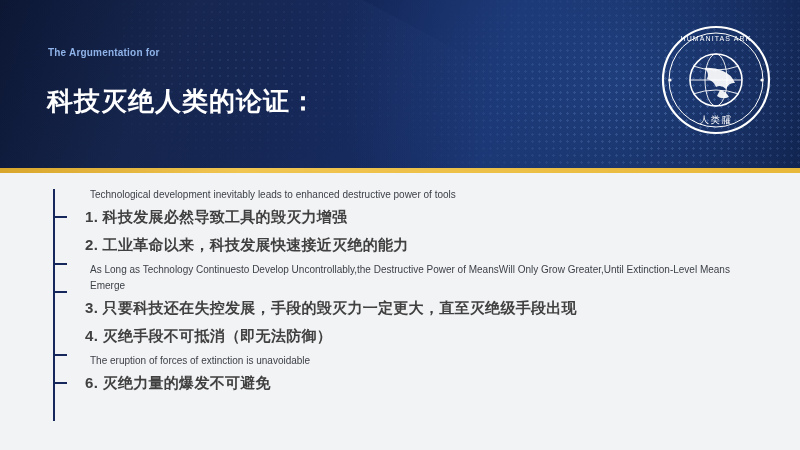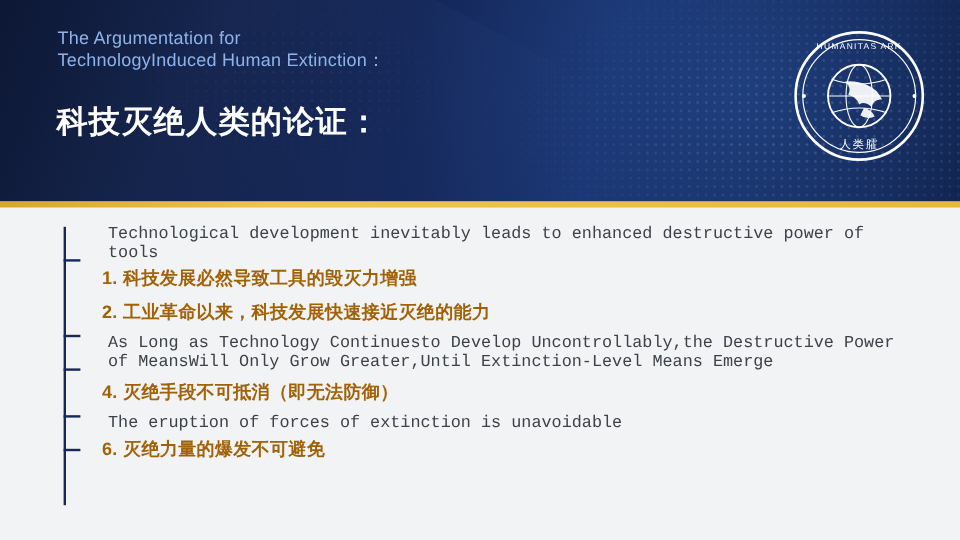--- a/index.html
+++ b/index.html
@@ -68,12 +68,13 @@
   .eng-title {
     position: absolute;
     left: 48px;
-    top: 24px;
+    top: 44px;
     width: 430px;
     color: #8fb3e8;
-    font-size: 15px;
+    font-size: 10px;
     line-height: 18px;
     letter-spacing: 0.2px;
+    font-weight: bold;
   }
   .cn-title {
     position: absolute;

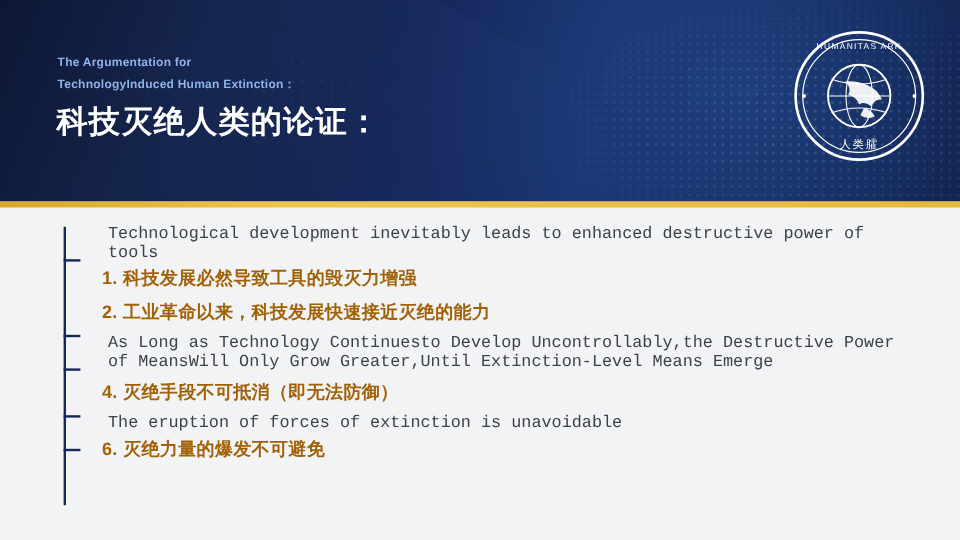--- a/index.html
+++ b/index.html
@@ -178,7 +178,6 @@
 
     <div class="eng-title">
       <div>The Argumentation for</div>
-      <div>TechnologyInduced Human Extinction：</div>
     </div>
 
     <div class="cn-title">

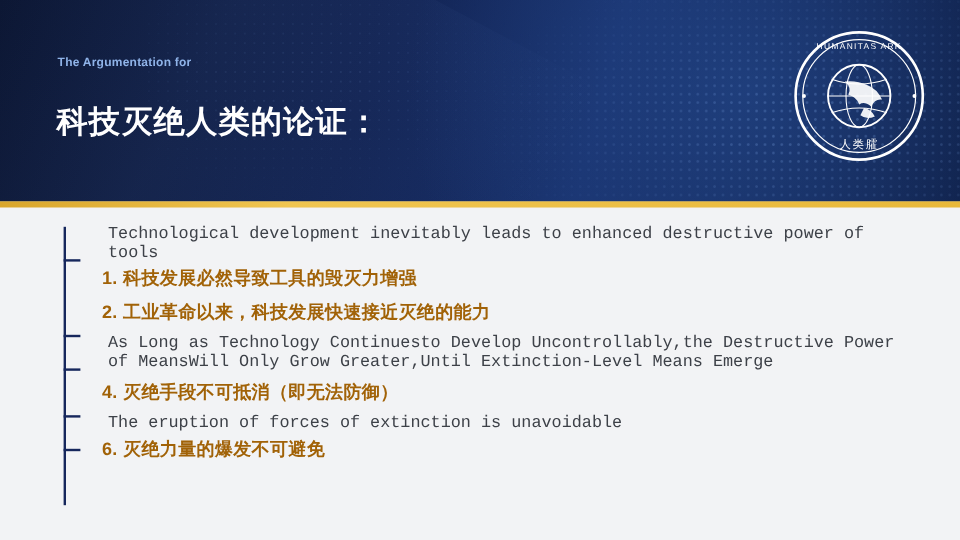--- a/index.html
+++ b/index.html
@@ -152,10 +152,9 @@
   }
   .item-en {
     color: #3d4148;
-    font-size: 14px;
+    font-size: 10px;
     line-height: 16px;
     margin: 0 0 3px 5px;
-    font-family: Liberation Mono, monospace;
   }
   .item-cn {
     color: #a16207;

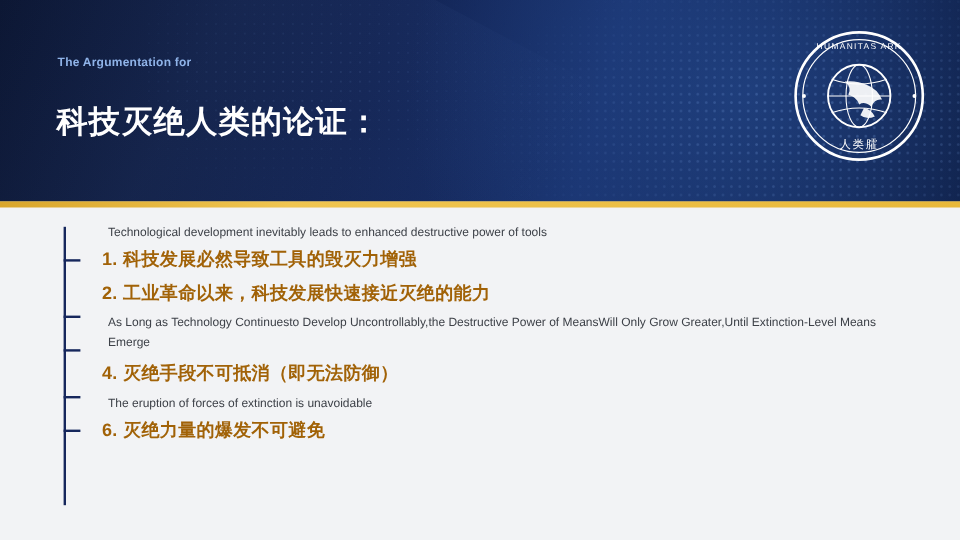--- a/index.html
+++ b/index.html
@@ -157,7 +157,7 @@
     margin: 0 0 3px 5px;
   }
   .item-cn {
-    color: #a16207;
+    color: #404040;
     font-size: 15px;
     font-weight: bold;
     line-height: 21px;

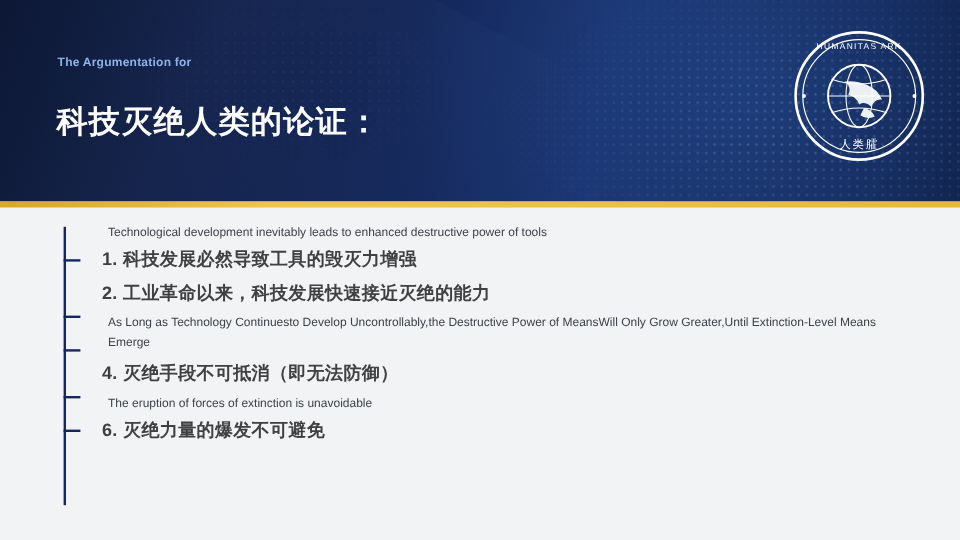--- a/index.html
+++ b/index.html
@@ -229,6 +229,7 @@
       <div class="item">
         <span class="tick"></span>
         <p class="item-en">As Long as Technology Continuesto Develop Uncontrollably,the Destructive Power of MeansWill Only Grow Greater,Until Extinction-Level Means Emerge</p>
+        <p class="item-cn">3. 只要科技还在失控发展，手段的毁灭力一定更大，直至灭绝级手段出现</p>
       </div>
 
       <div class="item">

